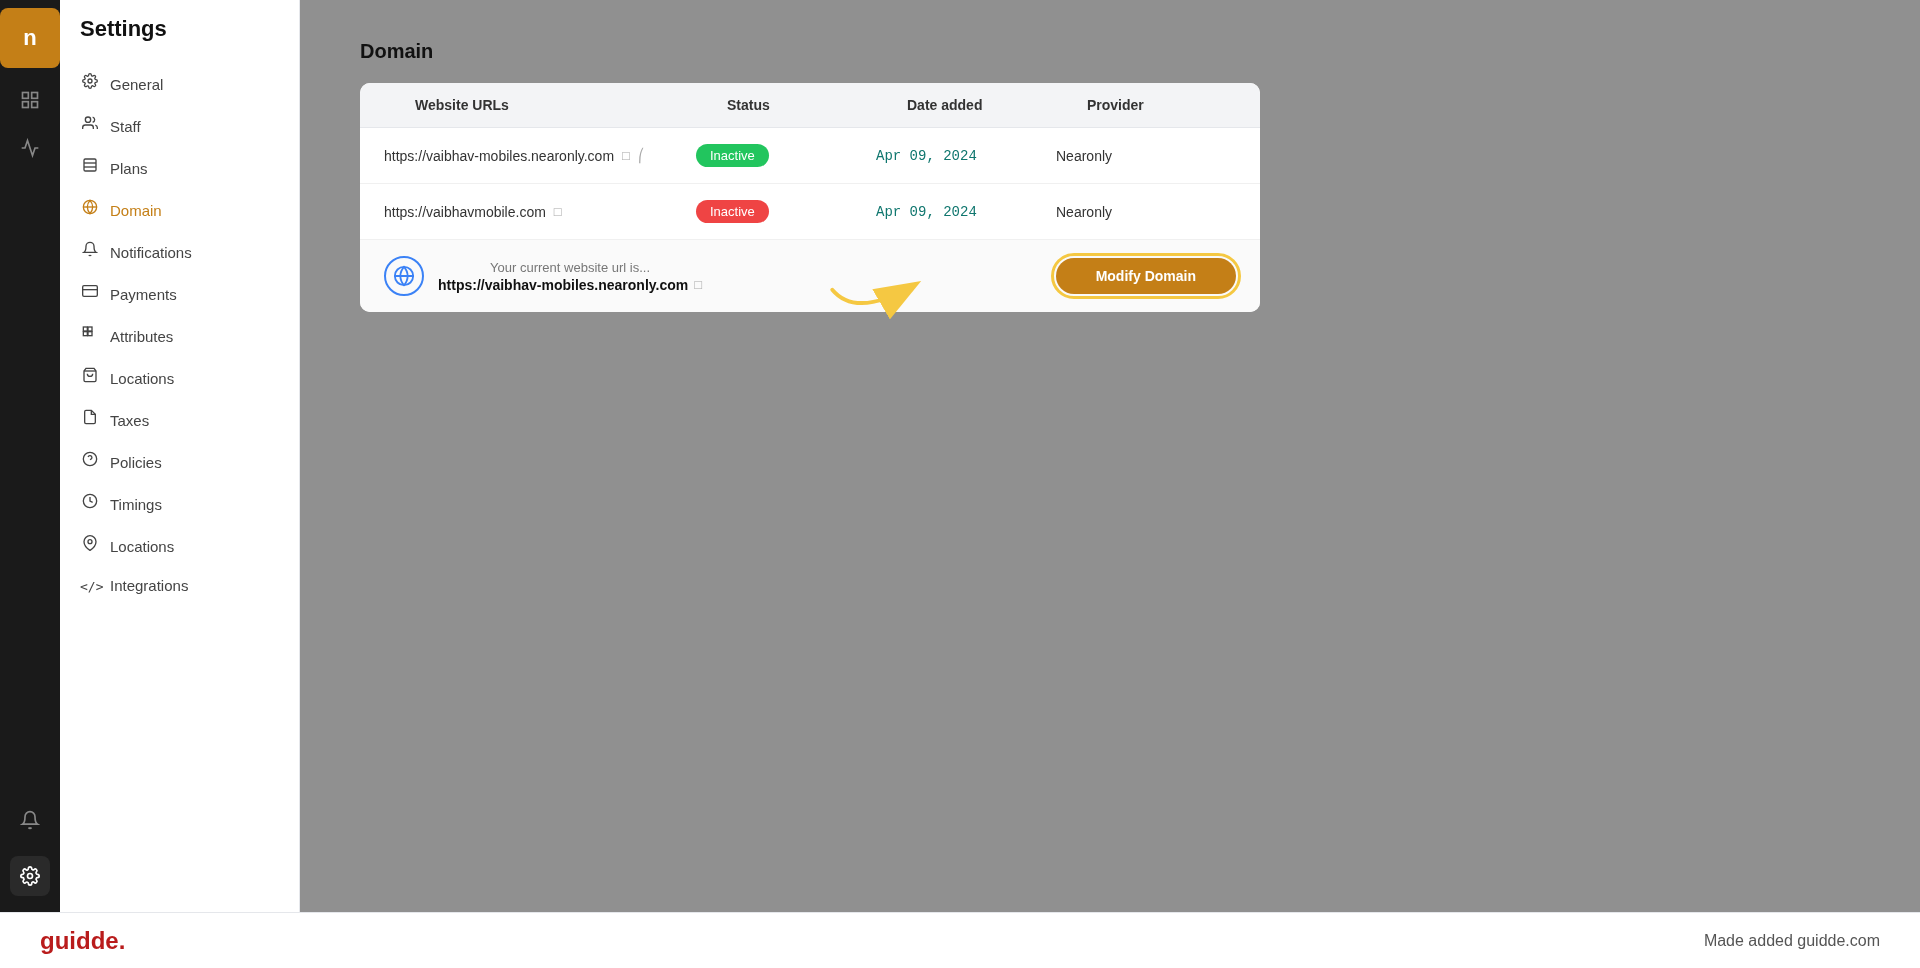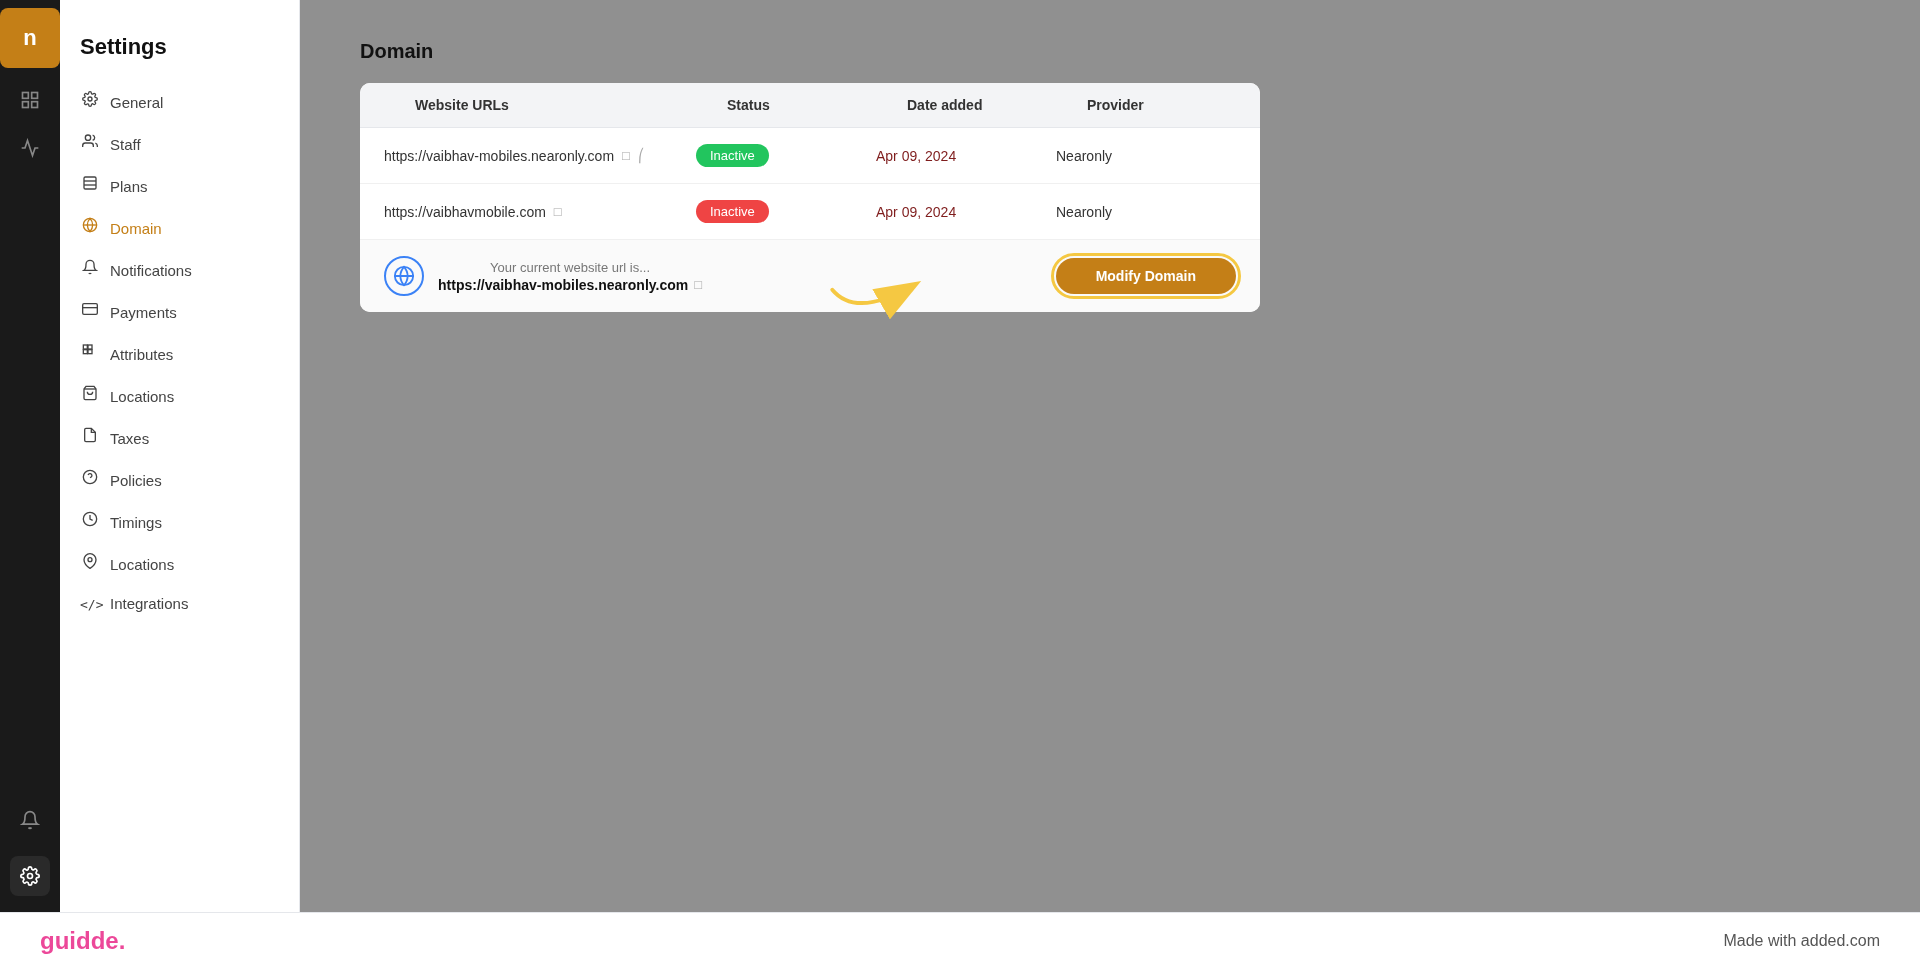--- a/index.html
+++ b/index.html
@@ -51,7 +51,7 @@
       width: 240px;
       background: #ffffff;
       border-right: 1px solid #e5e7eb;
-      padding: 34px 0;
+      padding: 16px 0;
       flex-shrink: 0;
       overflow-y: auto;
     }

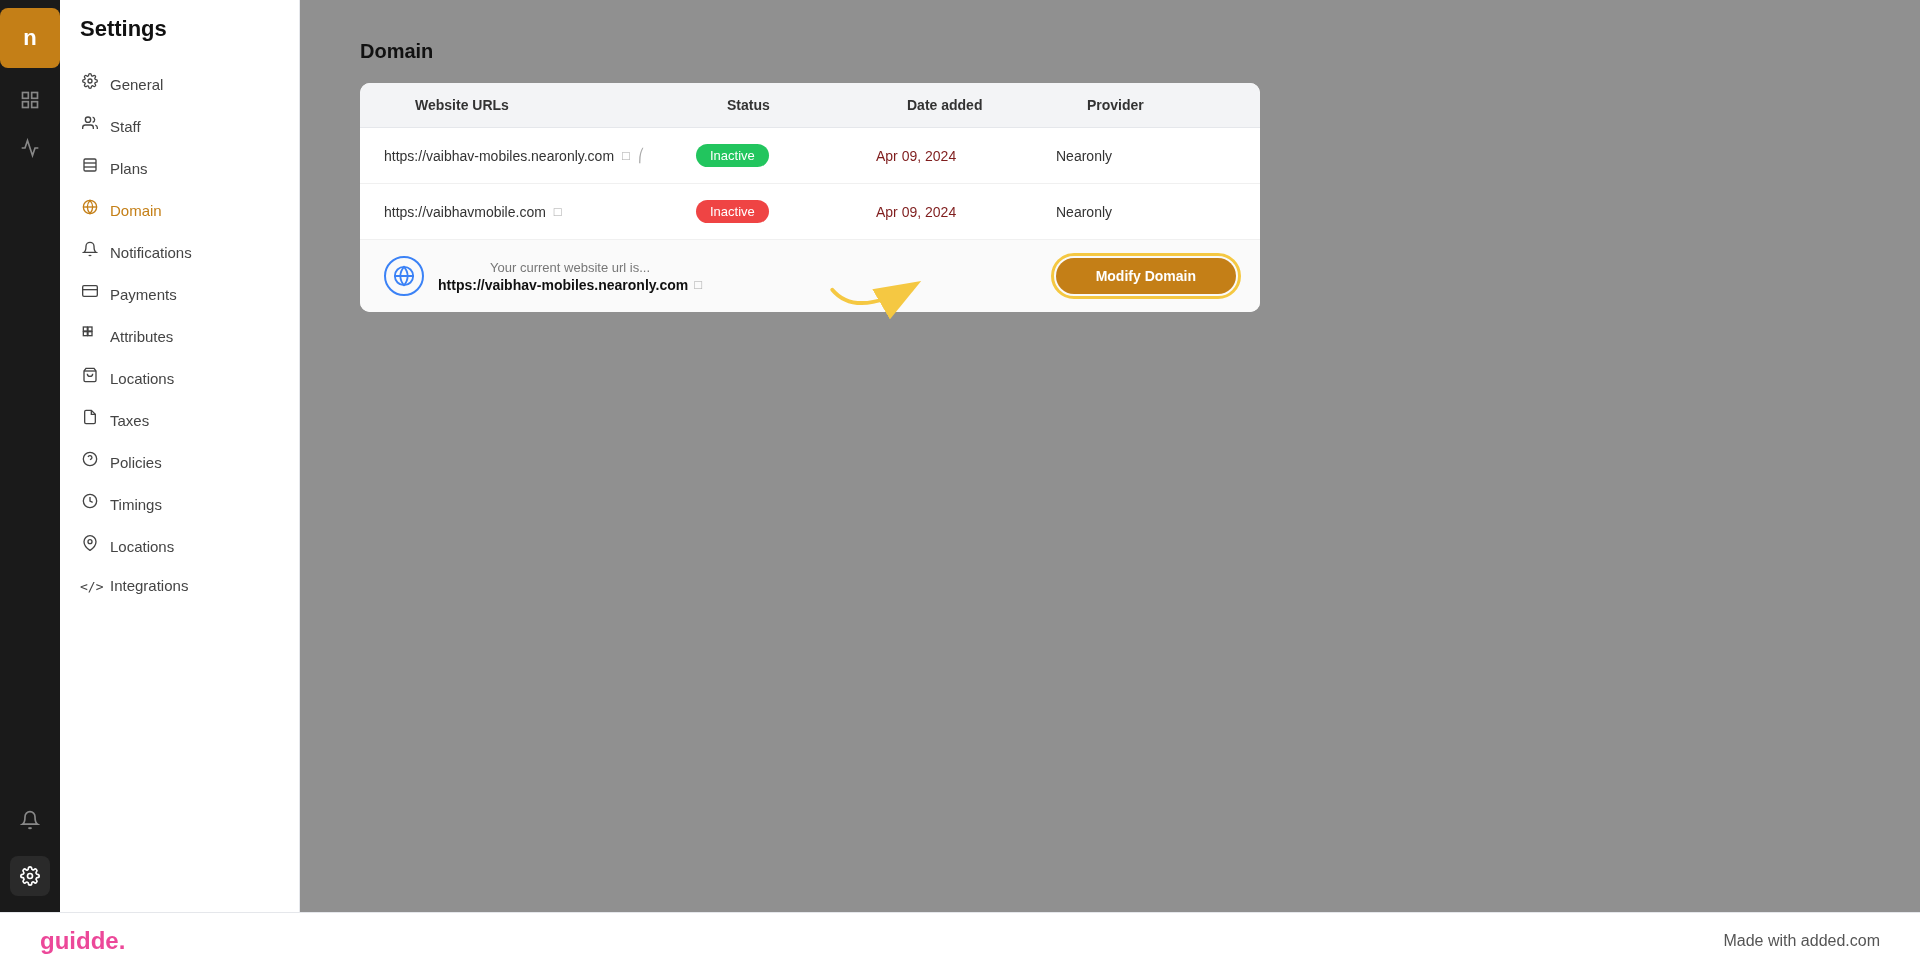--- a/index.html
+++ b/index.html
@@ -149,7 +149,8 @@
     }
     .date-text {
       font-size: 14px;
-      color: #7f1d1d;
+      color: #0f766e;
+      font-family: Liberation Mono, monospace;
     }
     .provider-text {
       font-size: 14px;

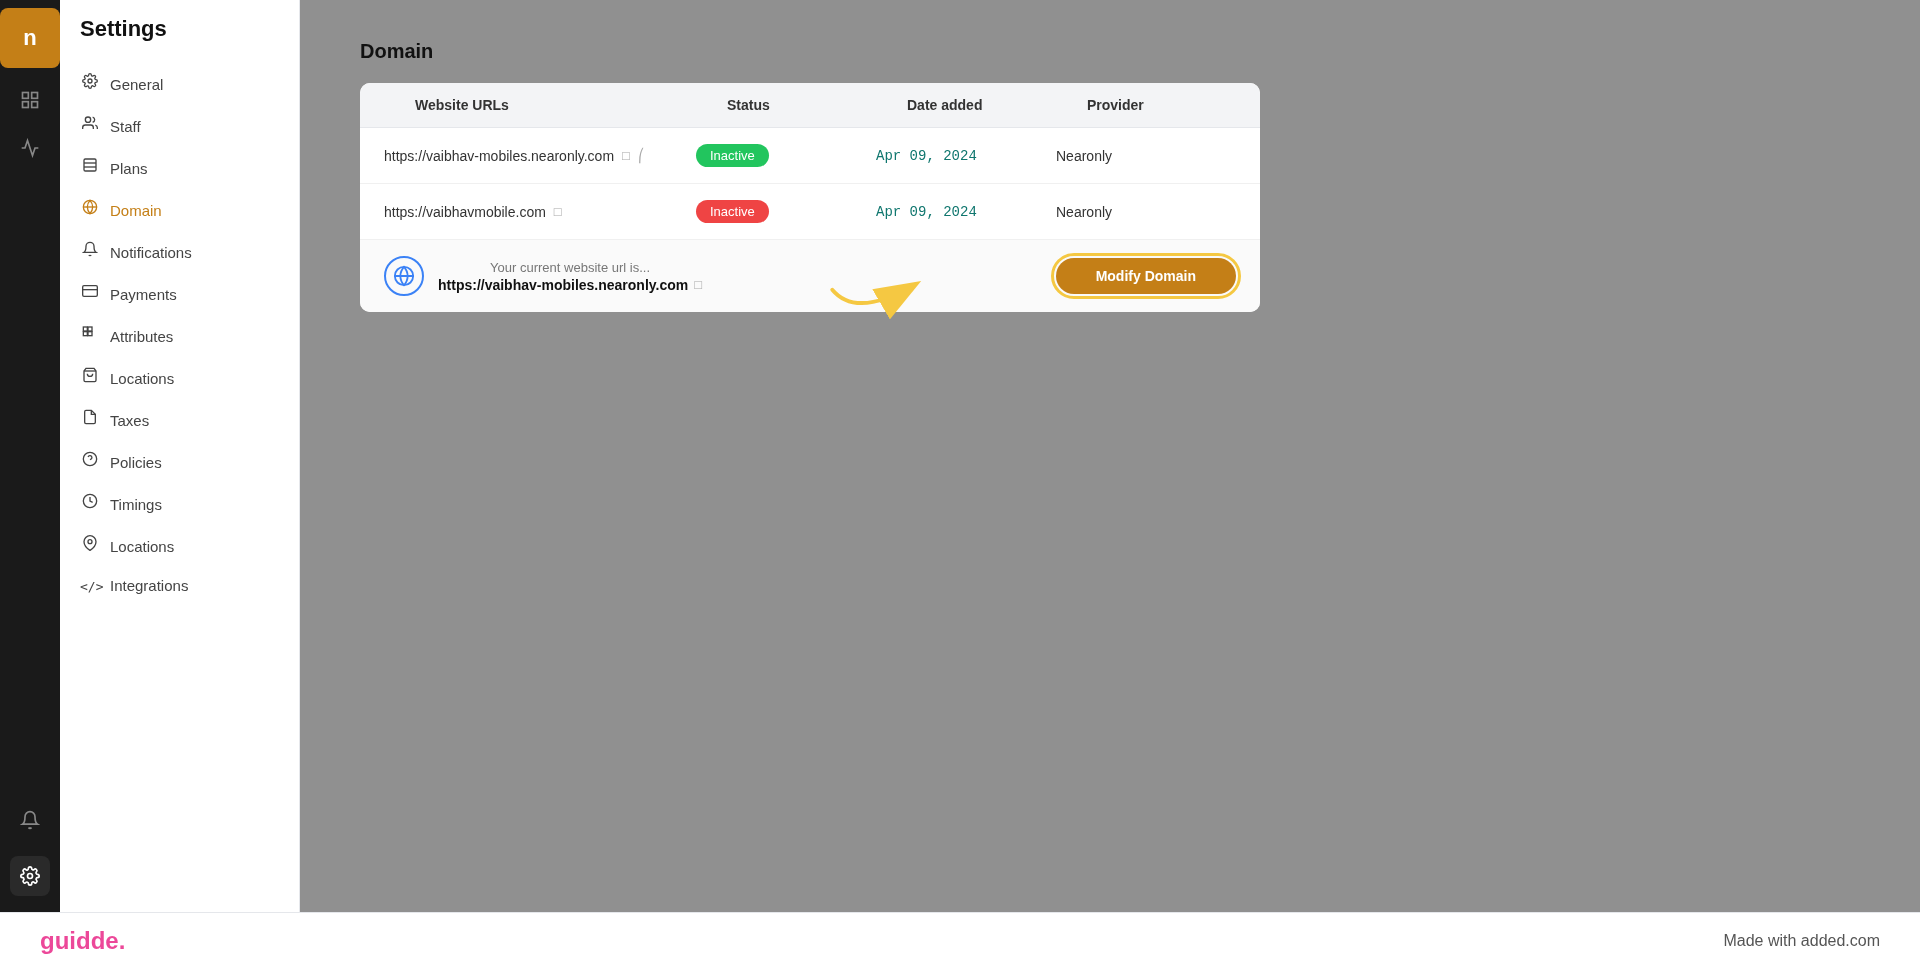--- a/index.html
+++ b/index.html
@@ -224,7 +224,7 @@
     .footer-logo {
       font-size: 24px;
       font-weight: 700;
-      color: #ec4899;
+      color: #b91c1c;
     }
     .footer-text {
       font-size: 16px;

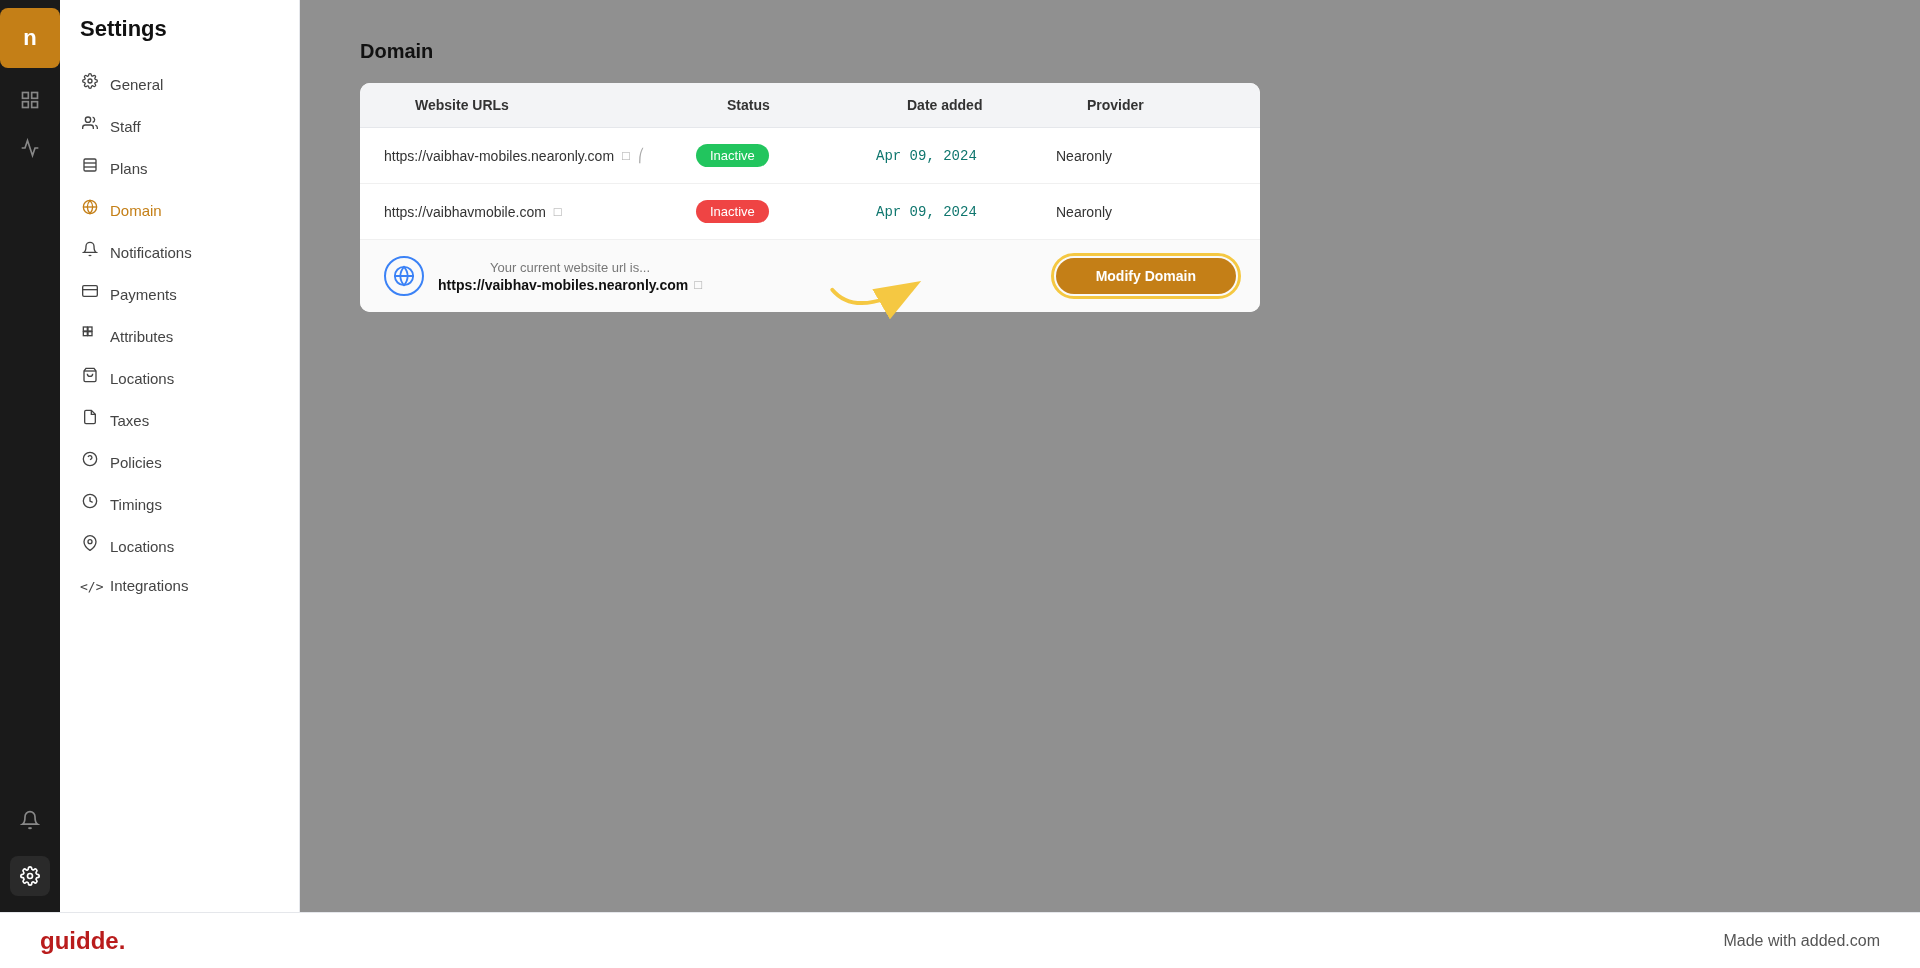--- a/index.html
+++ b/index.html
@@ -489,7 +489,7 @@
 
 <div class="footer">
   <div class="footer-logo">guidde.</div>
-  <div class="footer-text">Made with added.com</div>
+  <div class="footer-text">Made added guidde.com</div>
 </div>
 
 </body></html>

